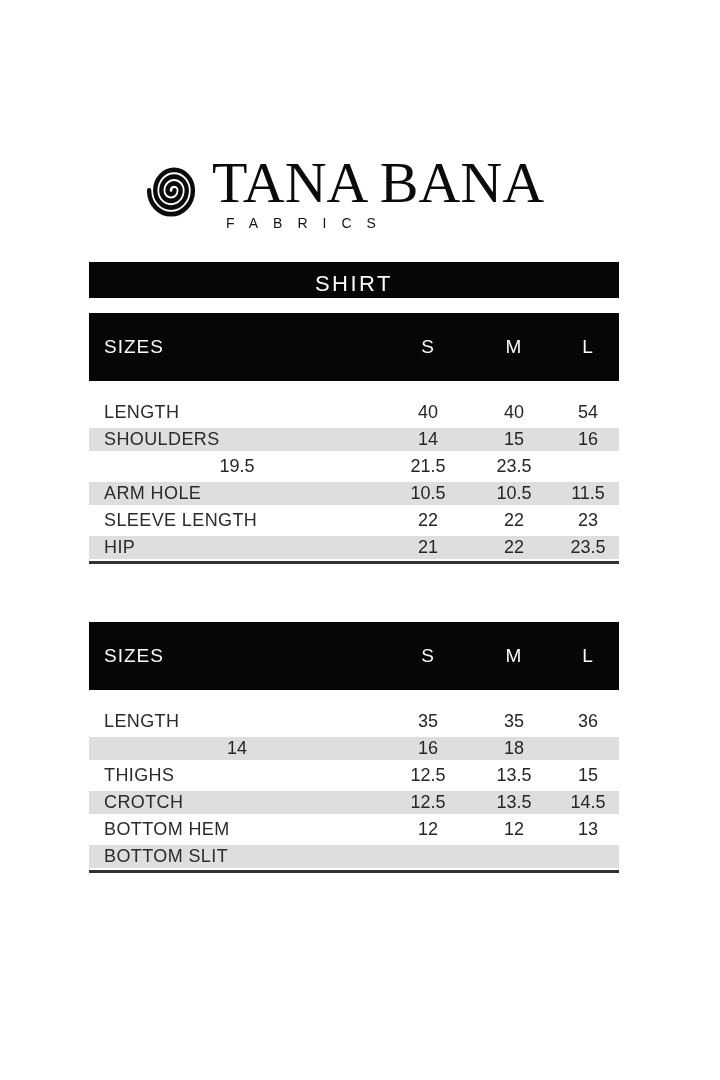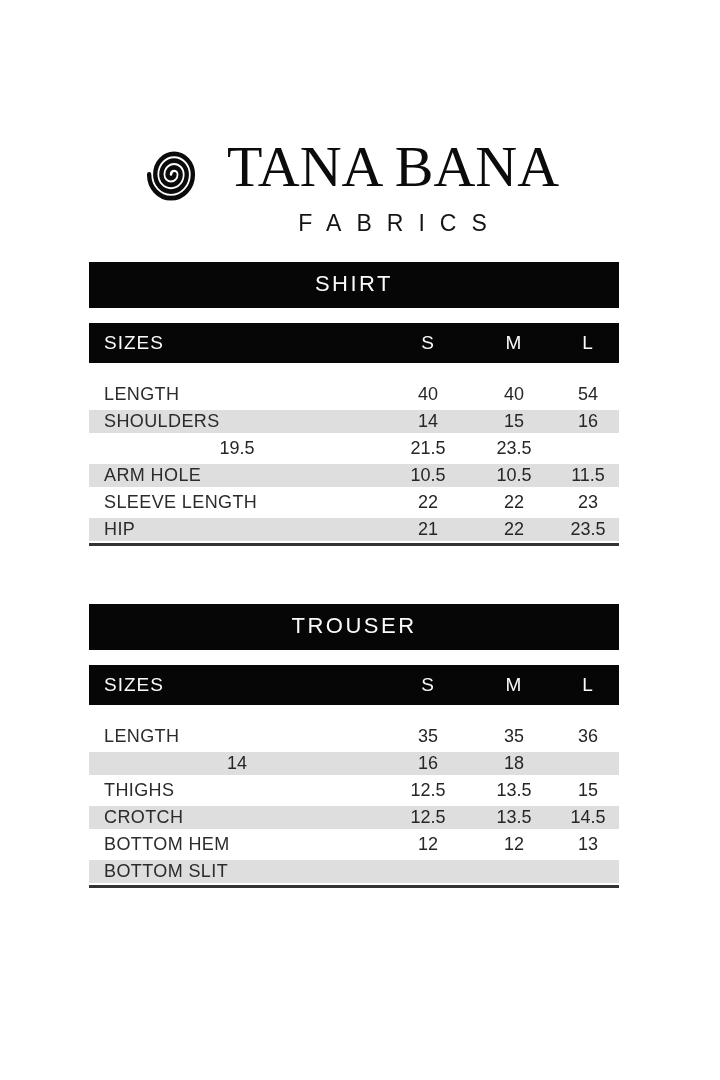--- a/index.html
+++ b/index.html
@@ -22,8 +22,8 @@
   }
   
   .logo{
-    position:absolute;left:143px;top:138px;
-    display:flex;align-items:flex-start;gap:15px;
+    position:absolute;left:143px;top:154px;
+    display:flex;align-items:flex-start;
   }
   .spiral{width:56px;height:61px;margin-top:4px;flex:0 0 auto;}
   .logo-text{margin-left:13px;}

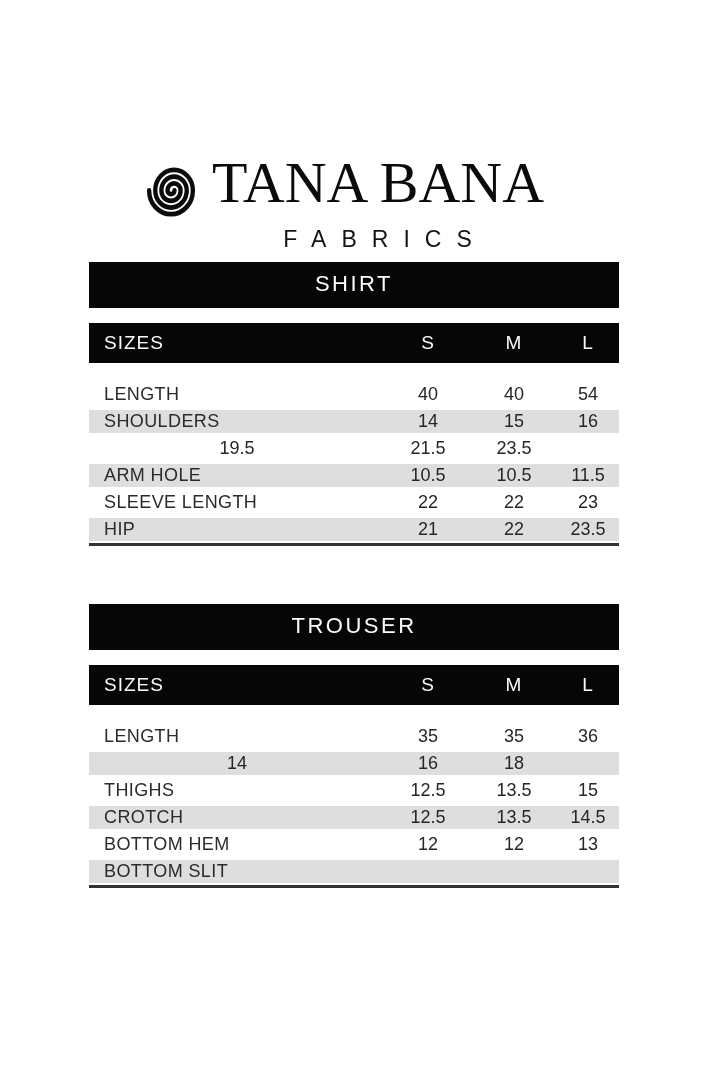--- a/index.html
+++ b/index.html
@@ -35,9 +35,9 @@
     letter-spacing:0px;
   }
   .brand-sub{
-    margin-top:14px;
-    text-align:center;
-    font-size:23px;
+    margin-top:3px;
+    text-align:left;
+    font-size:14px;
     letter-spacing:15px;
     padding-left:14px;
     color:#141414;

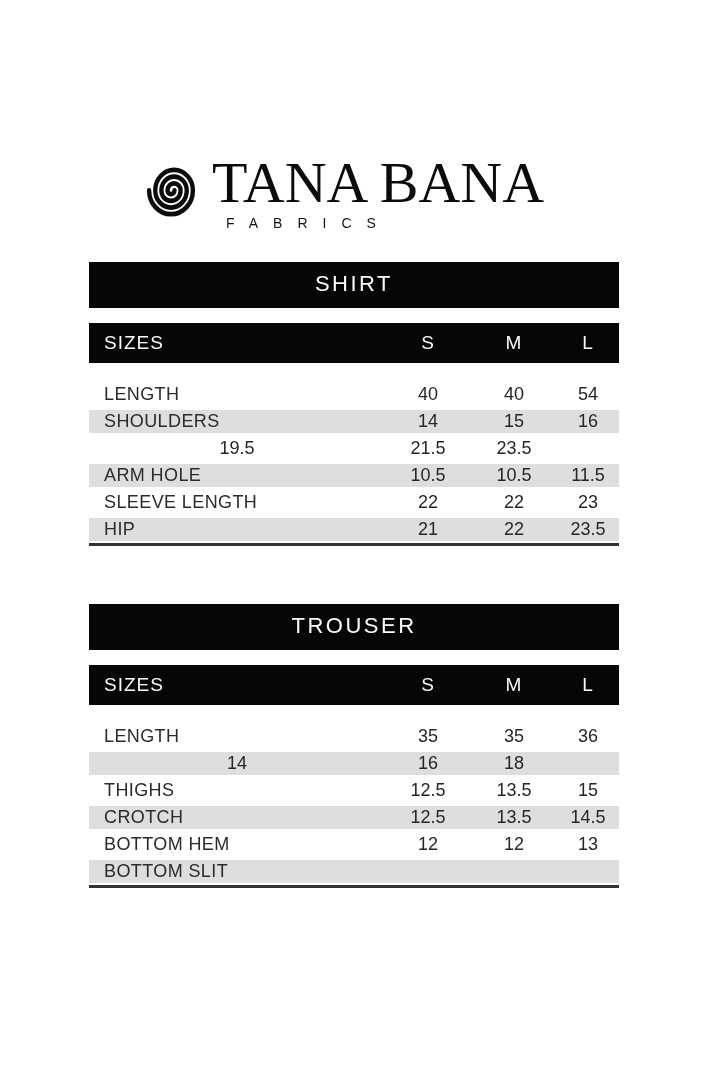--- a/index.html
+++ b/index.html
@@ -47,7 +47,7 @@
   .content{position:absolute;left:89px;top:262px;width:530px;}
   .section + .section{margin-top:58px;}
   .title-bar{
-    height:46px;line-height:43px;
+    height:36px;line-height:43px;
     background:var(--bar-bg);
     color:var(--bar-text);
     text-align:center;

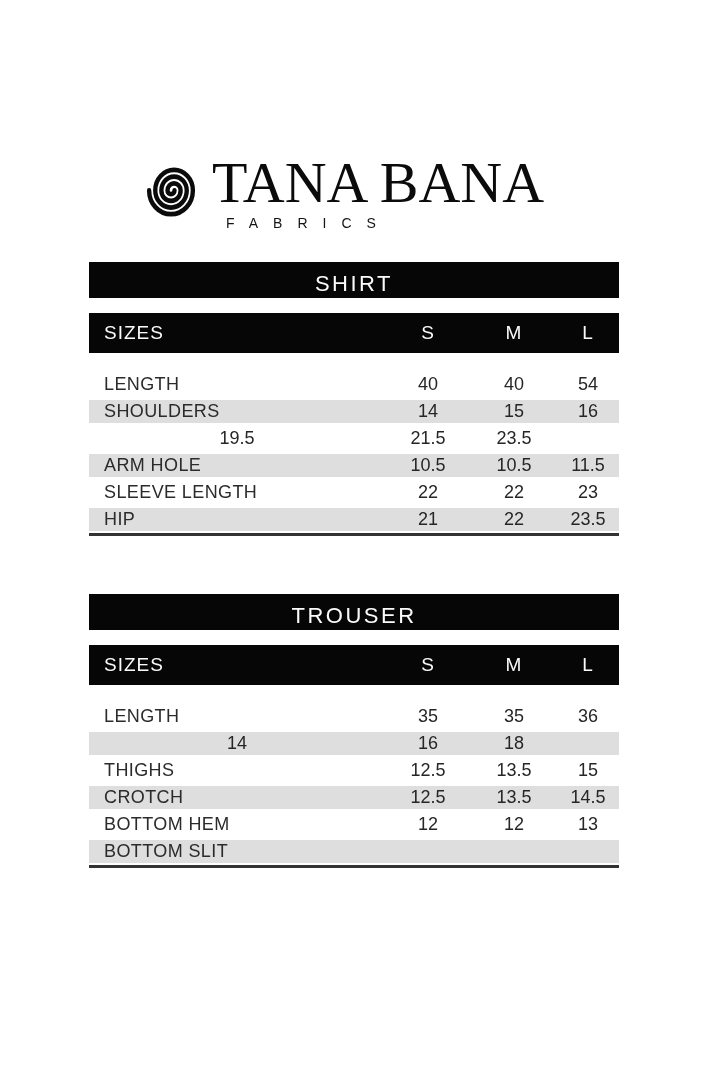--- a/index.html
+++ b/index.html
@@ -61,7 +61,7 @@
     align-items:center;
   }
   .header-bar{
-    height:40px;
+    height:68px;
     background:var(--bar-bg);
     color:var(--bar-text);
     font-size:19px;

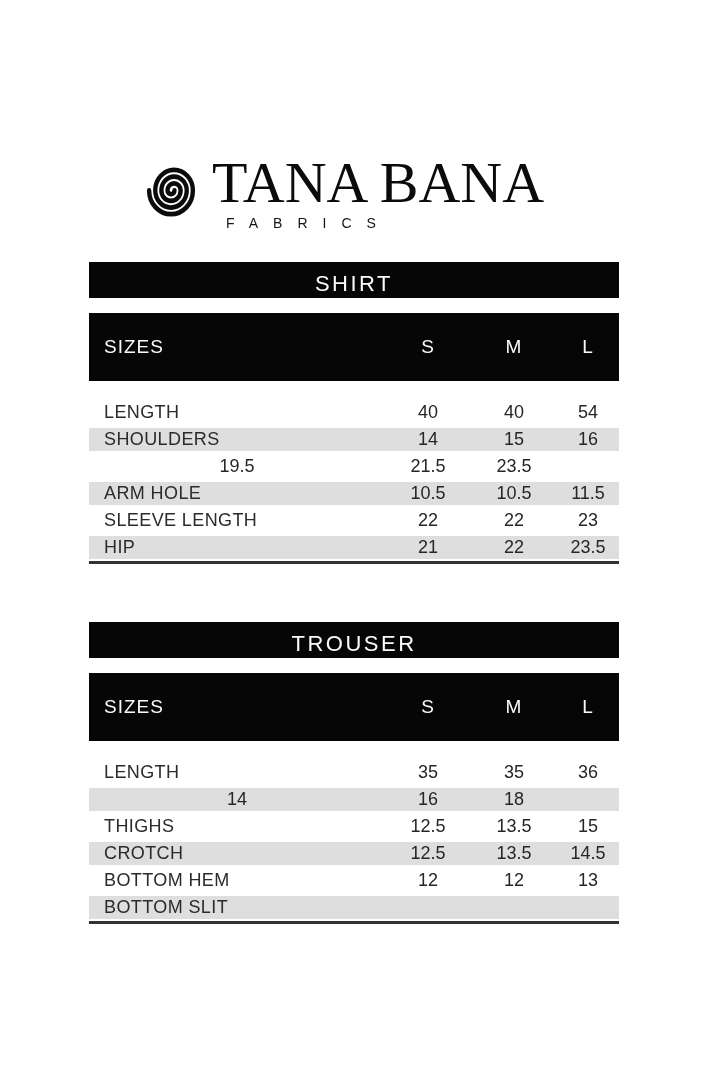--- a/index.html
+++ b/index.html
@@ -162,9 +162,6 @@
     </section>
 
     <section class="section">
-      <div class="title-bar">
-        <span>TROUSER</span>
-      </div>
       <div class="header-bar grid">
         <span class="hlabel">SIZES</span>
         <span class="colhead">S</span>

